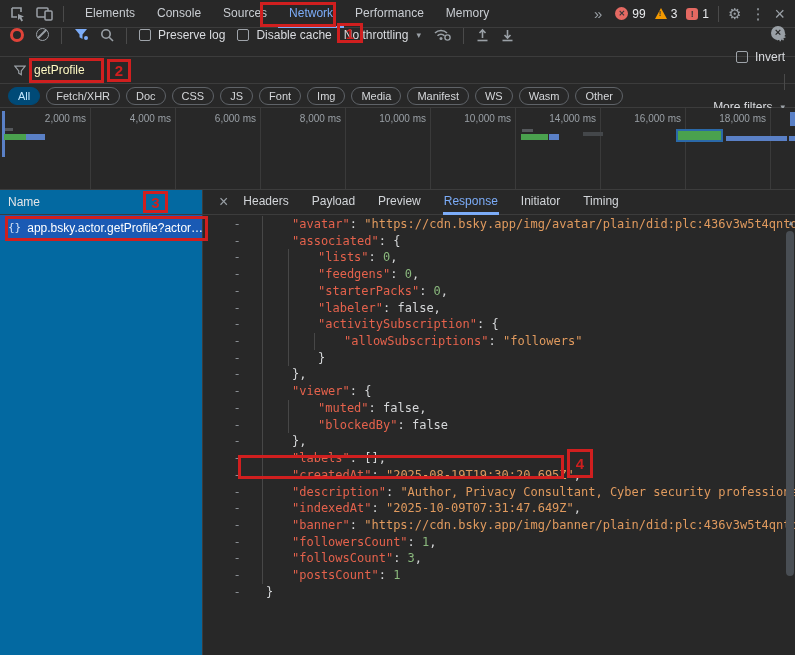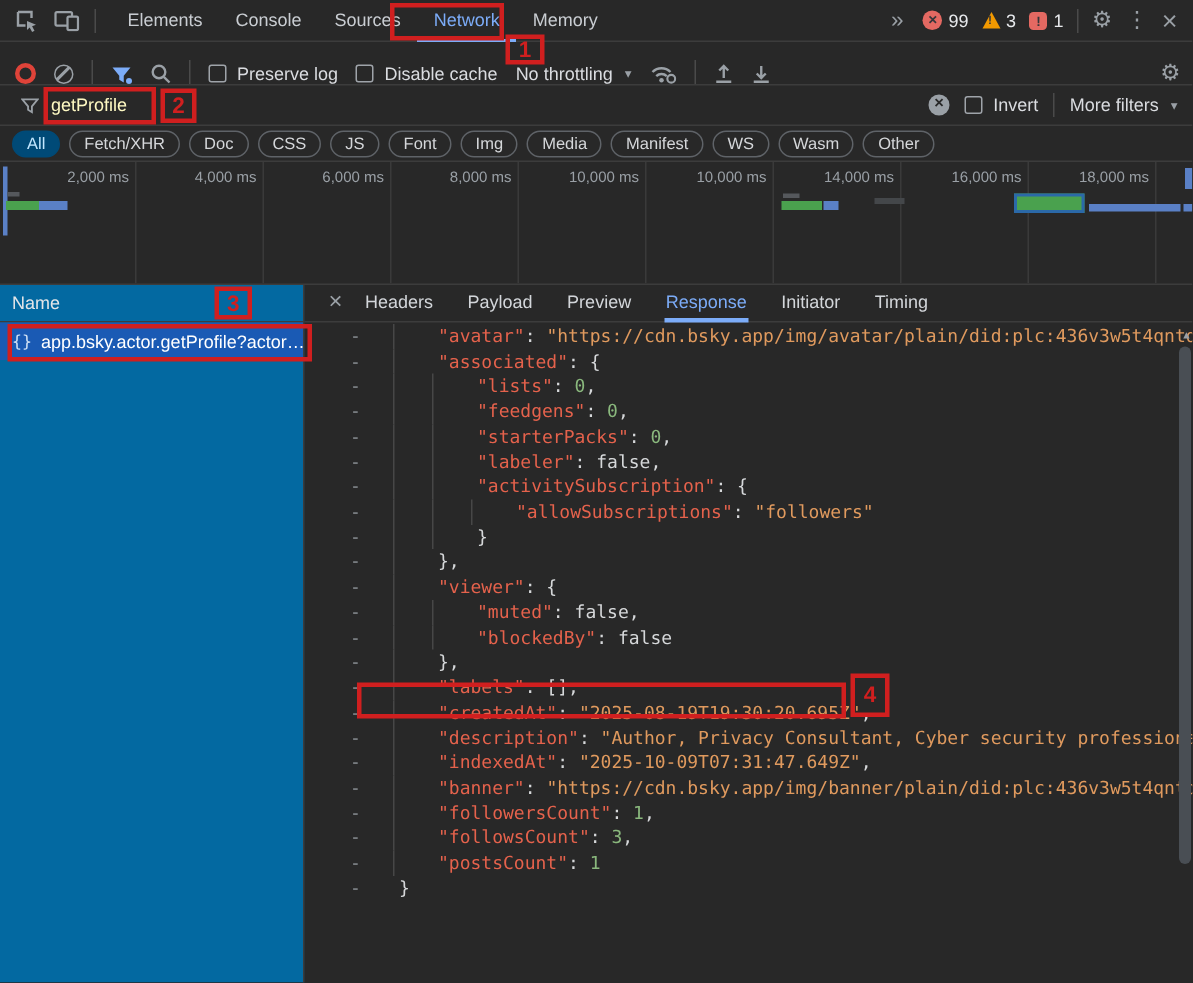--- a/index.html
+++ b/index.html
@@ -133,6 +133,7 @@
         <div class="tab">Console</div>
         <div class="tab">Sources</div>
         <div class="tab sel">Network</div>
+        <div class="tab">Performance</div>
         <div class="tab">Memory</div>
       </div>
     <div class="tb-right">

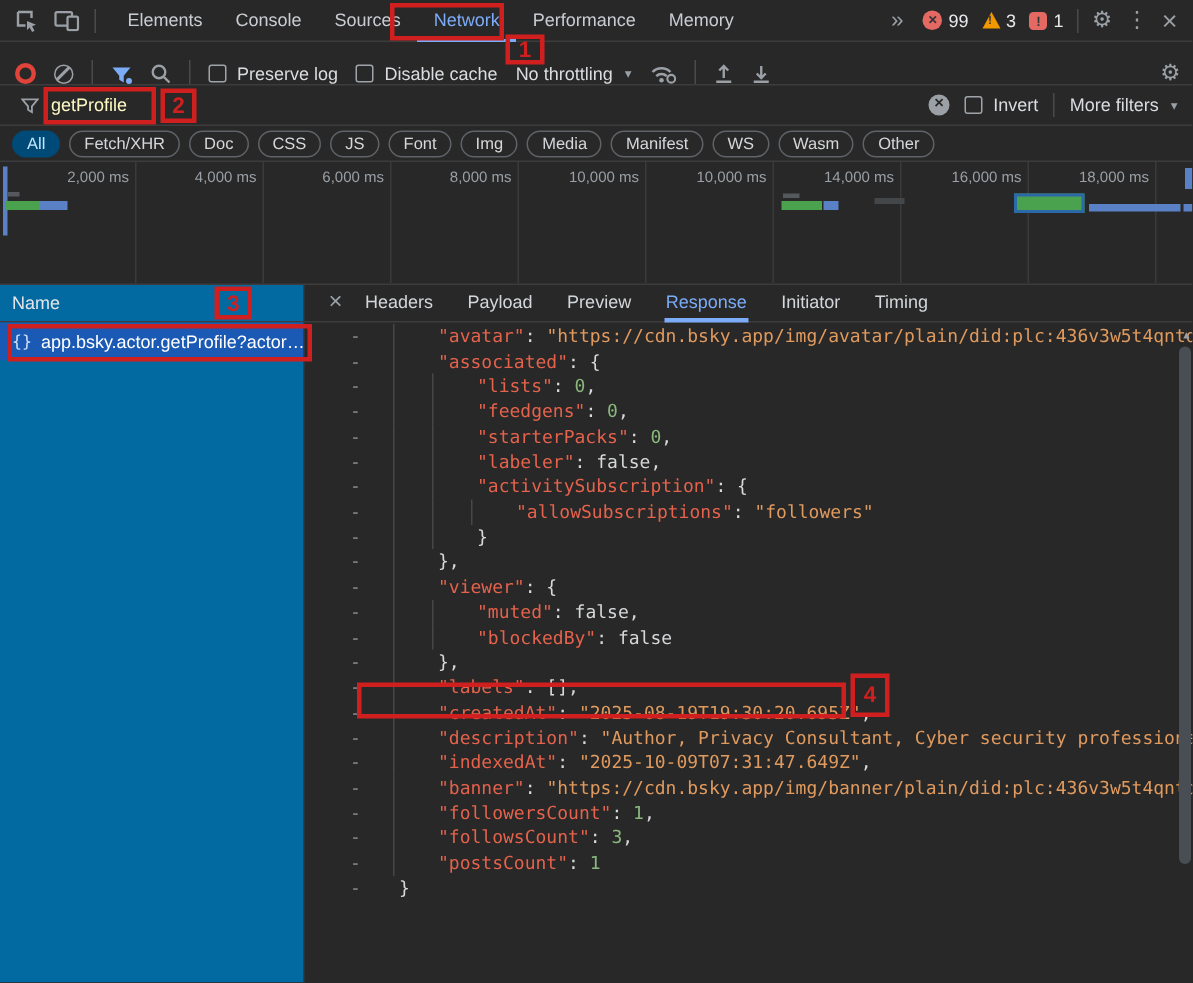--- a/index.html
+++ b/index.html
@@ -31,7 +31,7 @@
   .glyph.close { font-size:18px; }
 
   
-  .toolbar { height:29px; display:flex; align-items:flex-end; border-bottom:1px solid #3c3c3c; gap:12px; padding:0 8px 0 10px; }
+  .toolbar { height:29px; display:flex; align-items:flex-start; border-bottom:1px solid #3c3c3c; gap:12px; padding:0 8px 0 10px; }
   .rec-ic { width:14px; height:14px; border-radius:50%; border:3.5px solid #df4339; }
   .clear-ic { width:13px; height:13px; border-radius:50%; border:1.8px solid #9aa0a6; position:relative; }
   .clear-ic::after { content:""; position:absolute; left:-1px; top:4.3px; width:12px; height:1.8px;

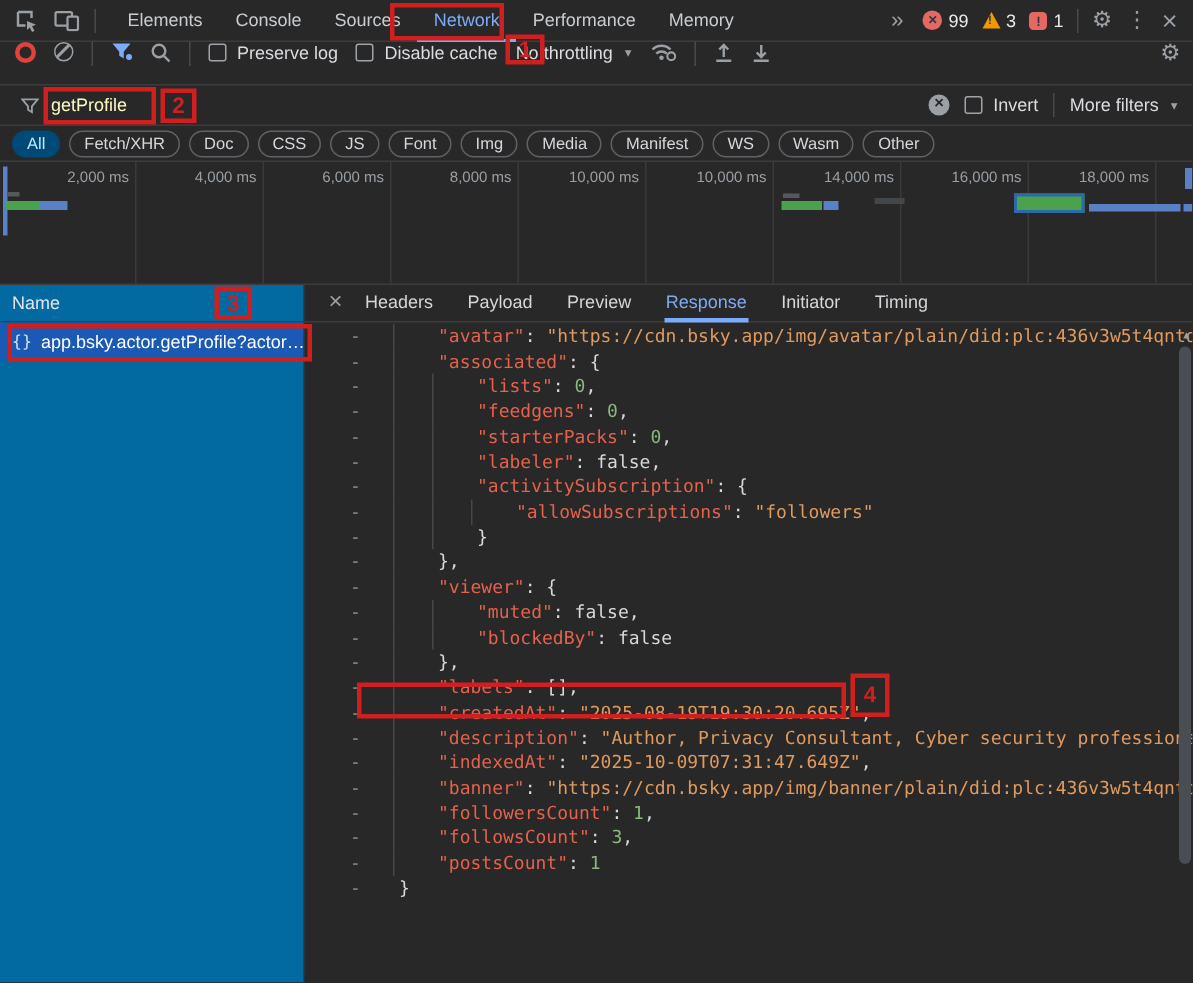--- a/index.html
+++ b/index.html
@@ -46,7 +46,7 @@
   .filterbar { height:27px; display:flex; align-items:center; border-bottom:1px solid #3c3c3c; padding:0 10px 0 14px; gap:8px; }
   .filter-input { background:transparent; border:none; outline:none; color:#fef9c3; font-size:12px;
      font-family:"Liberation Sans",sans-serif; width:440px; }
-  .fb-right { margin-left:auto; display:flex; align-items:center; gap:10px; }
+  .fb-right { margin-left:auto; display:flex; align-items:flex-end; gap:10px;flex-direction:column; }
   .clrx { width:14px; height:14px; border-radius:50%; background:#9aa0a6; position:relative; }
   .clrx::after { content:"×"; position:absolute; width:14px; text-align:center; line-height:13px;
      color:#282828; font-size:11px; font-weight:bold; }

